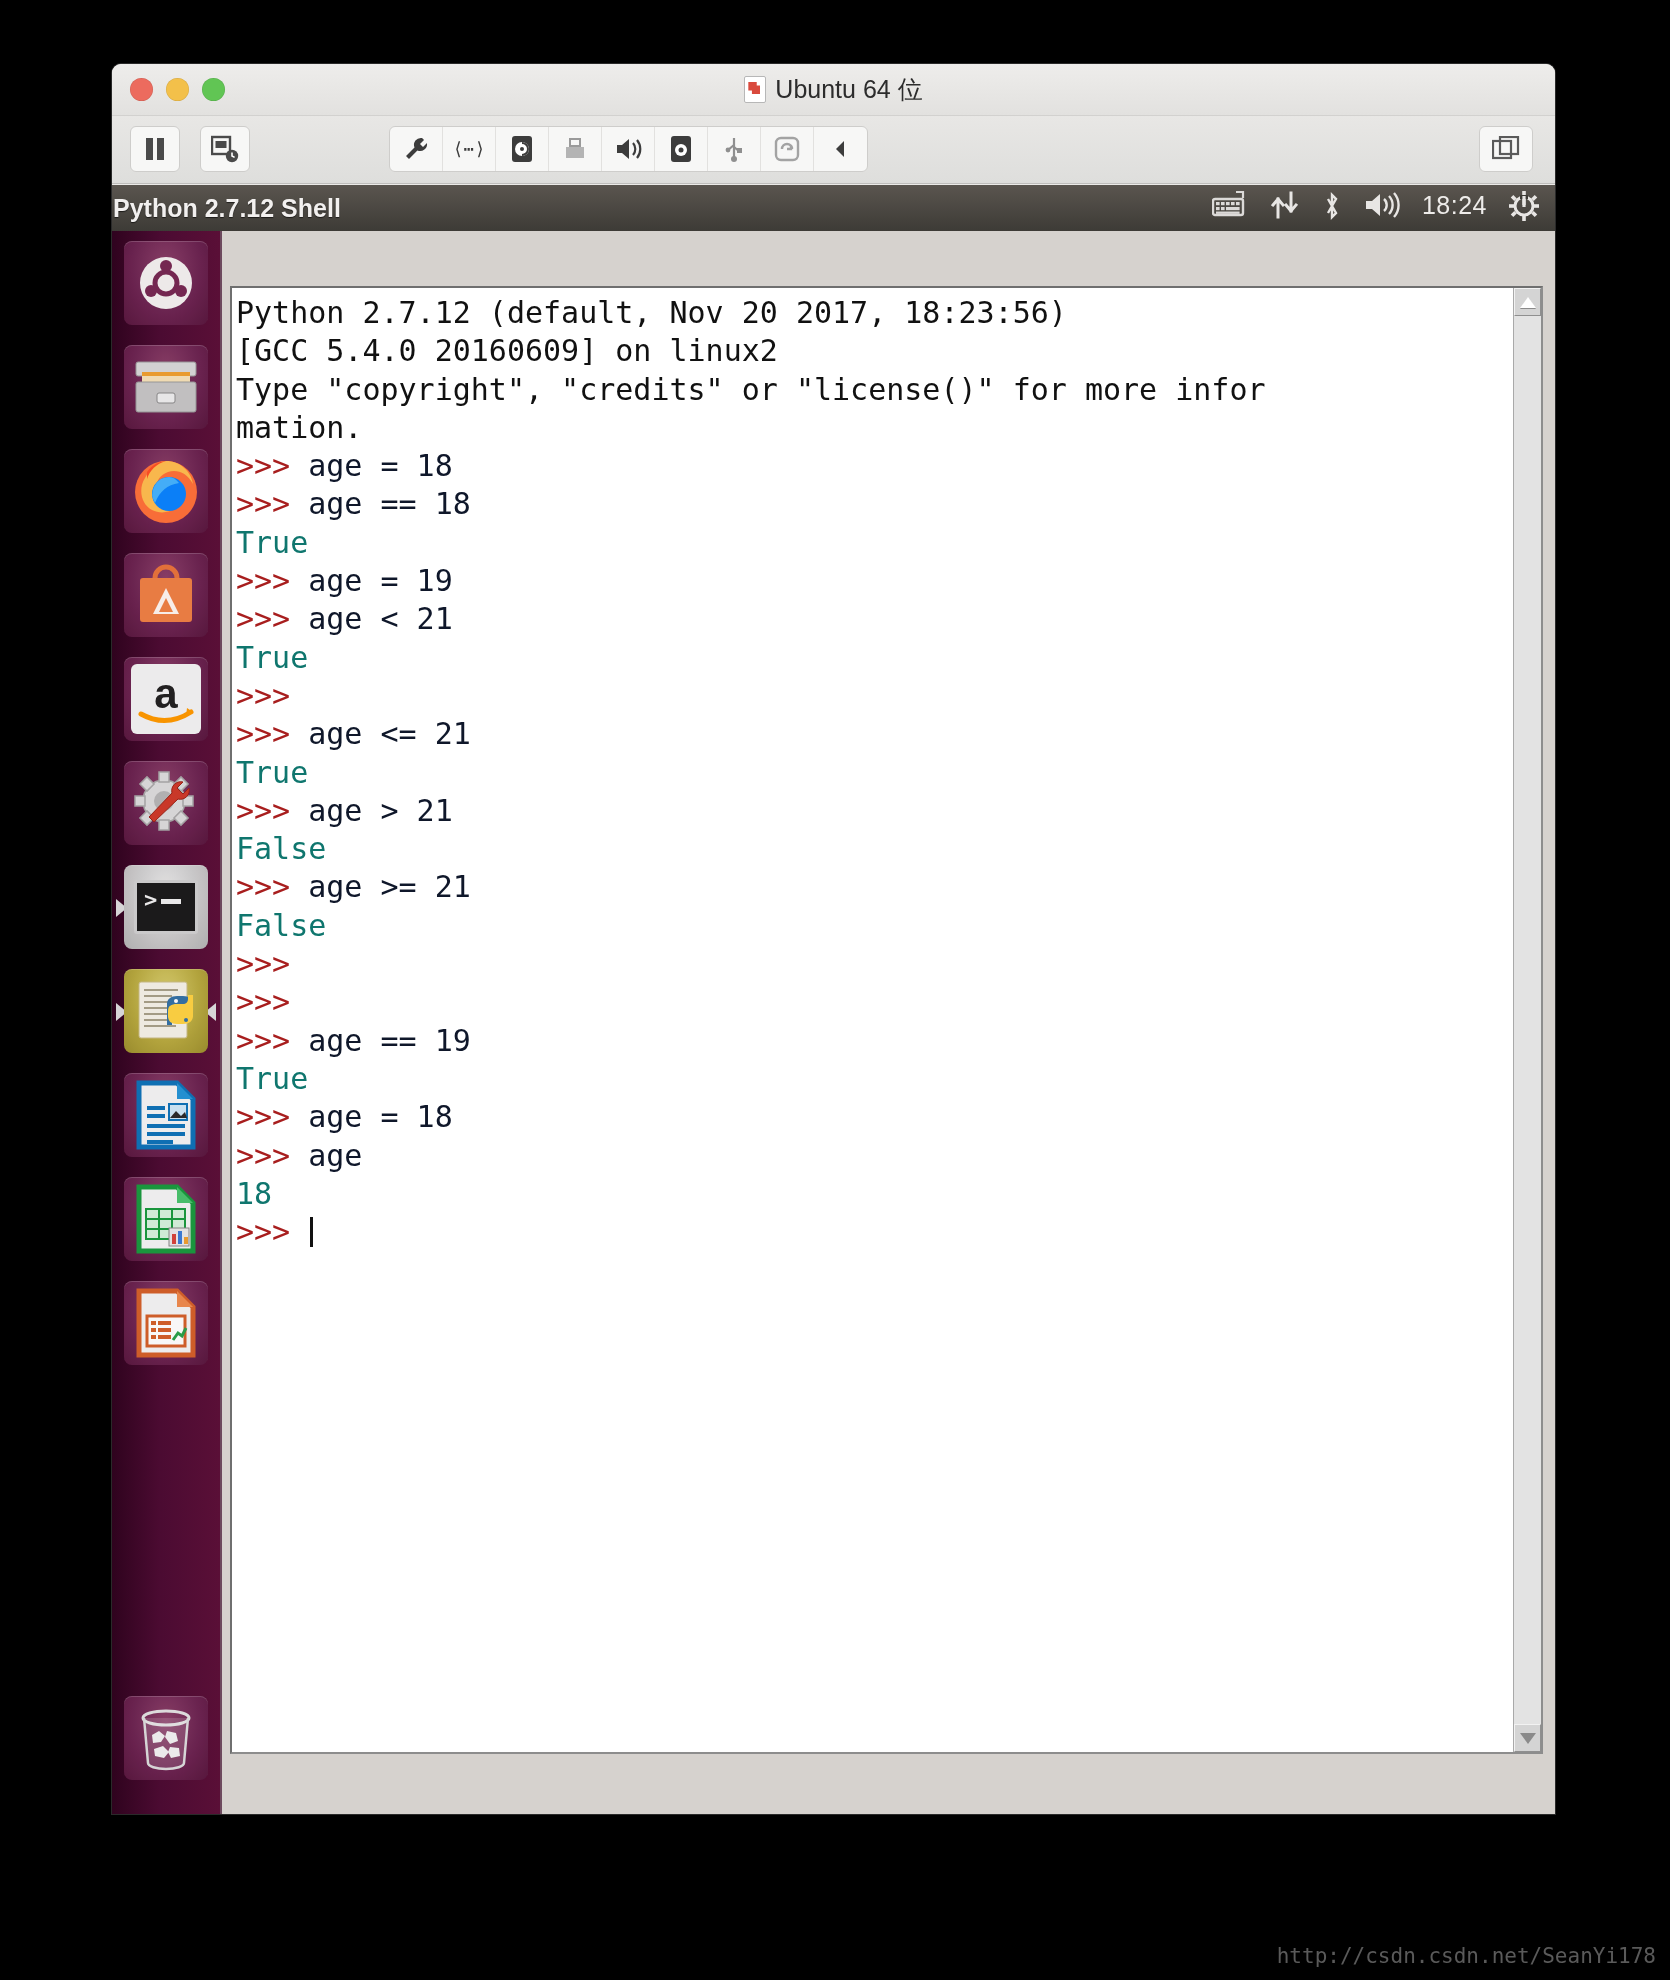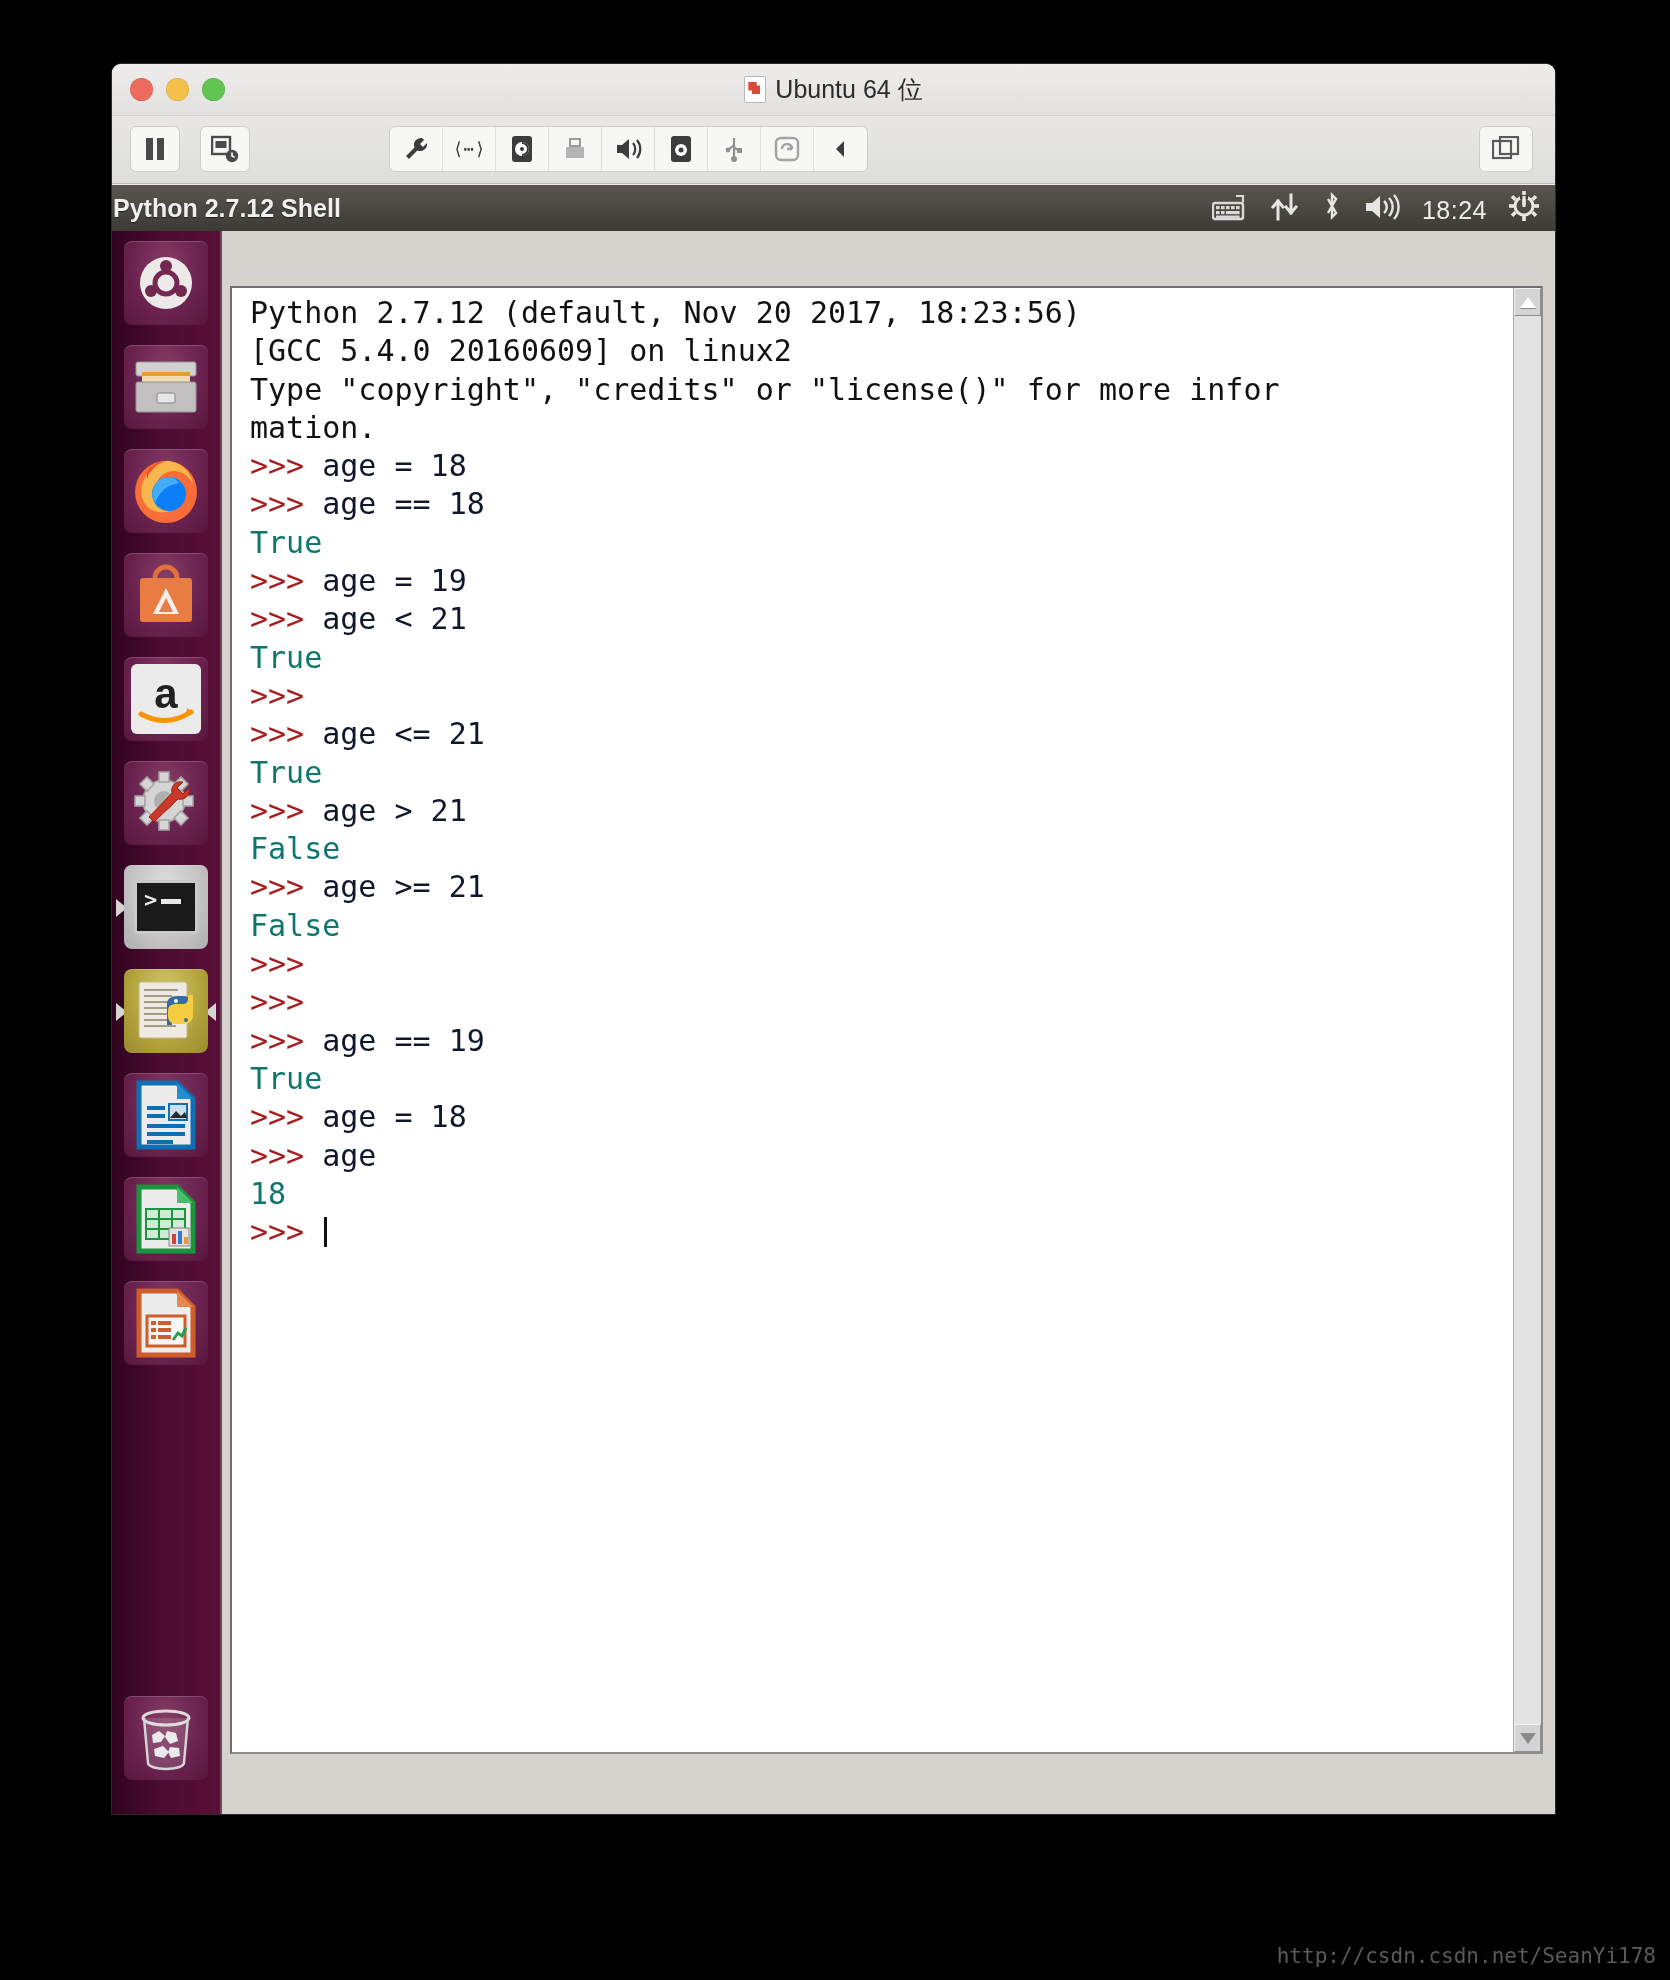--- a/index.html
+++ b/index.html
@@ -101,7 +101,7 @@
     text-shadow: 0 1px 1px rgba(0,0,0,.6);
   }
   #panel-indicators {
-    margin-left: auto; display: flex; align-items: flex-end; gap: 22px;
+    margin-left: auto; display: flex; align-items: flex-start; gap: 22px;
     padding-right: 16px; color: #e8e6e4;
   }
   #panel-clock { font-size: 25px; color: #eeecea; letter-spacing: .5px; }

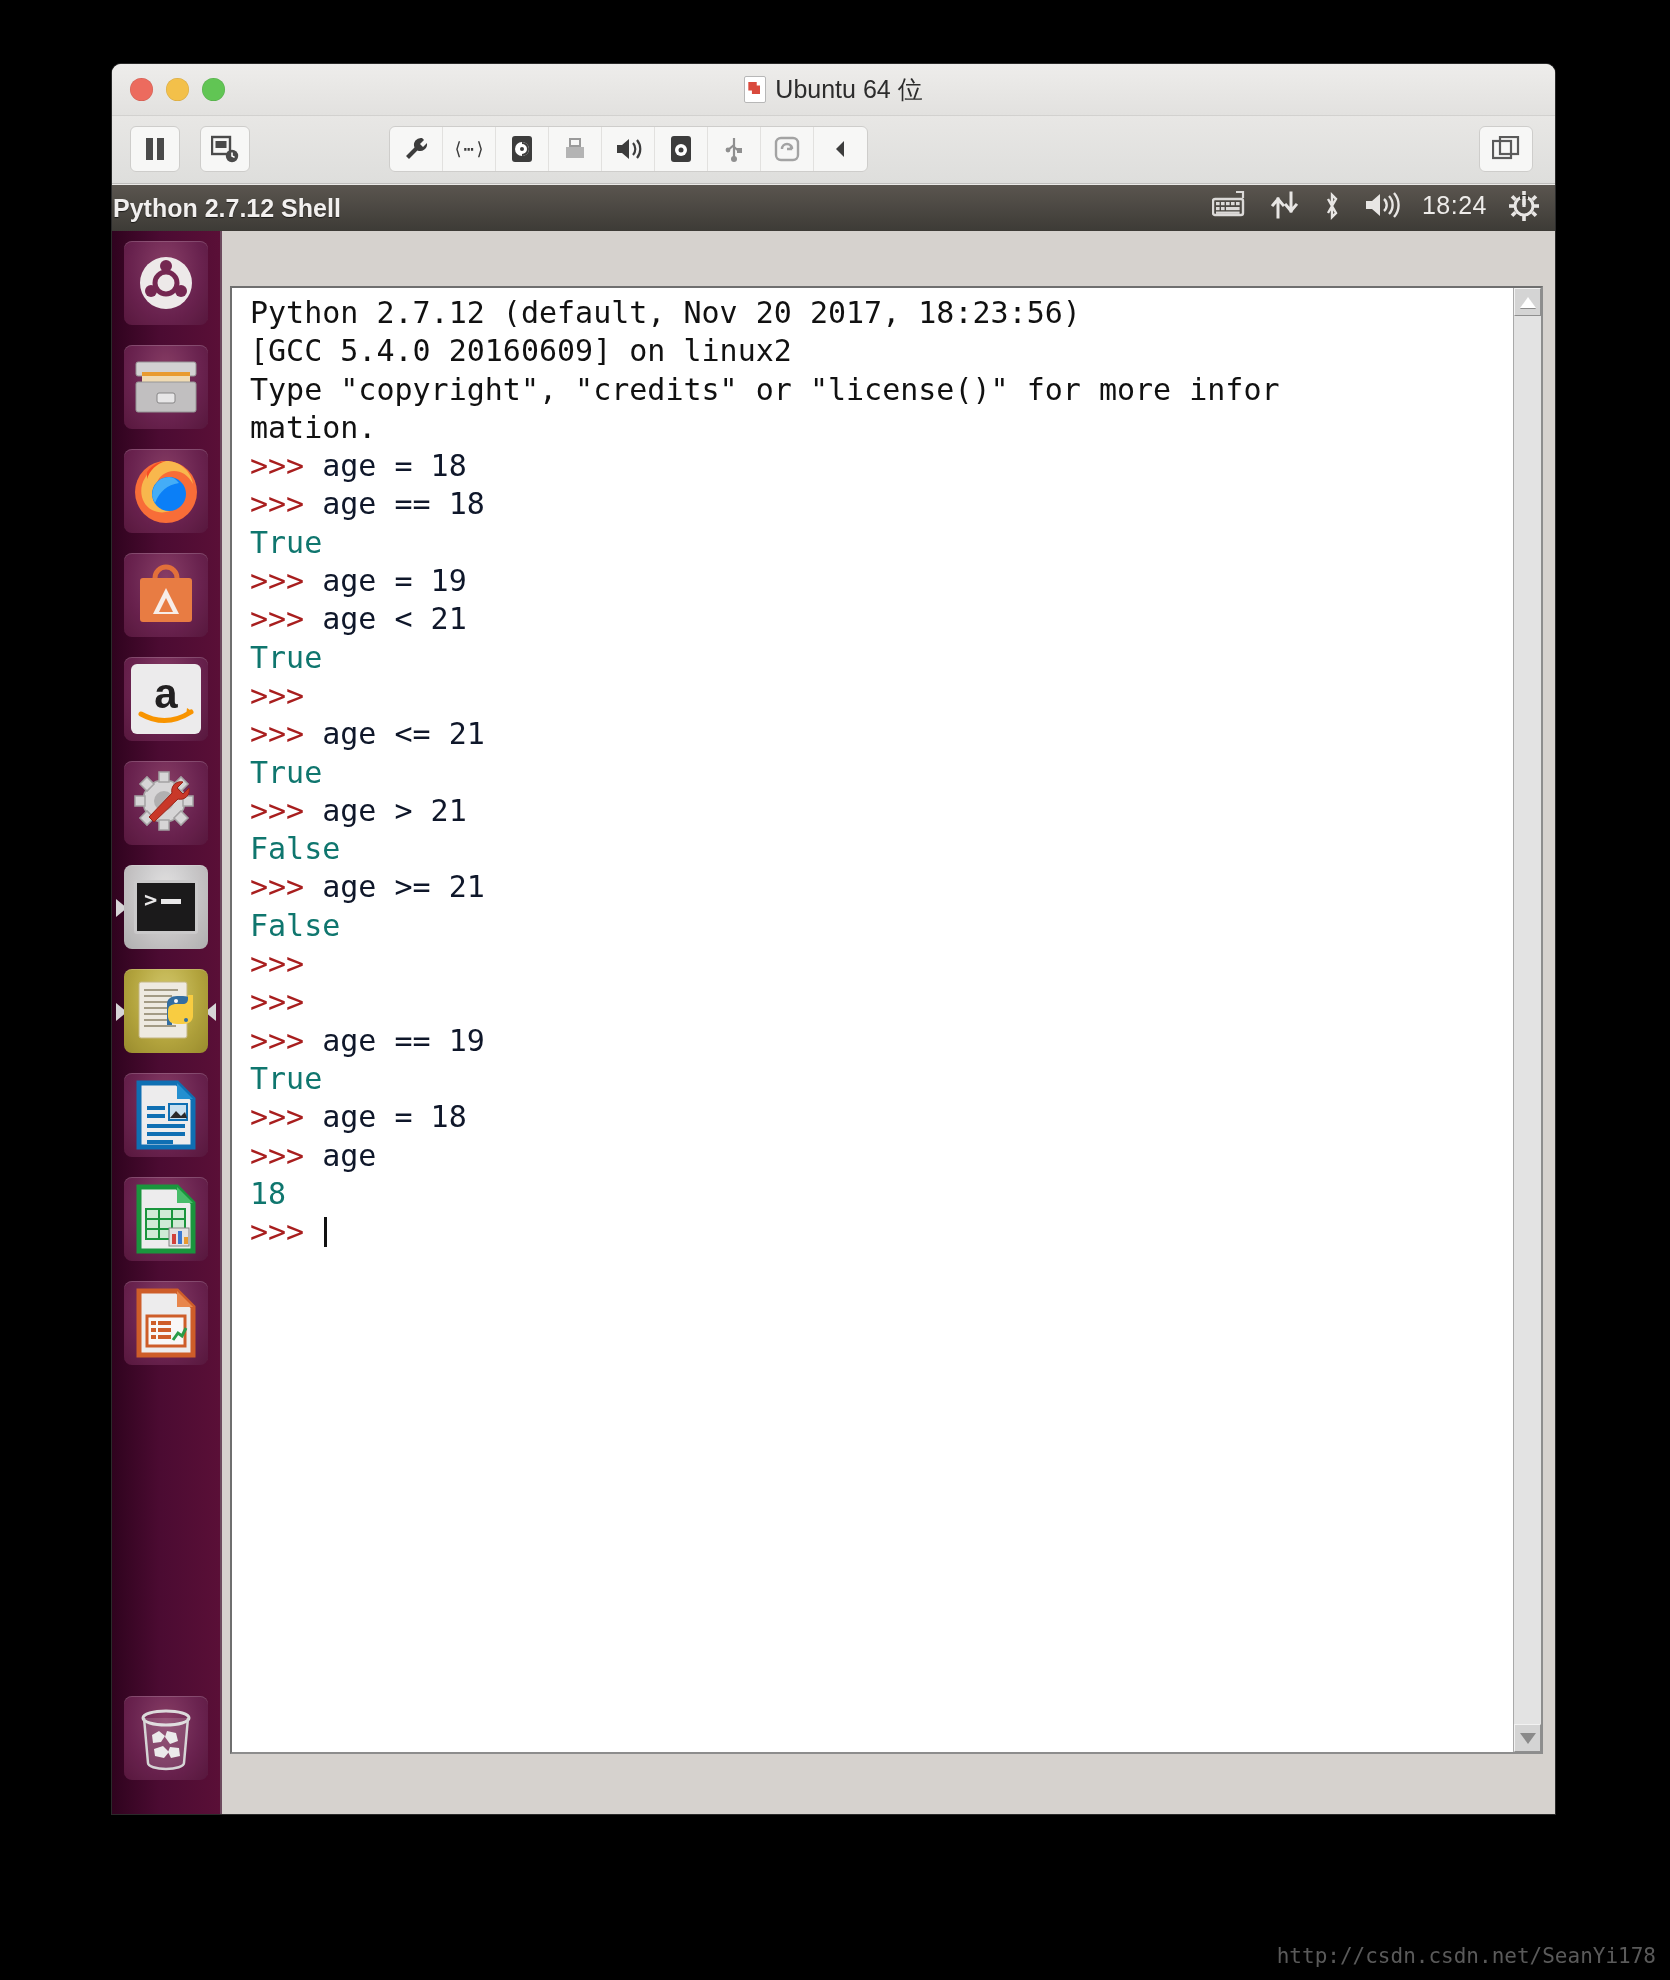--- a/index.html
+++ b/index.html
@@ -171,7 +171,7 @@
   }
   #idle-text {
     flex: 1; overflow: hidden;
-    padding: 6px 0 0 18px;
+    padding: 6px 0 0 4px;
     font-family: "DejaVu Sans Mono", monospace;
     font-size: 30px; line-height: 38.3px;
     white-space: pre;

